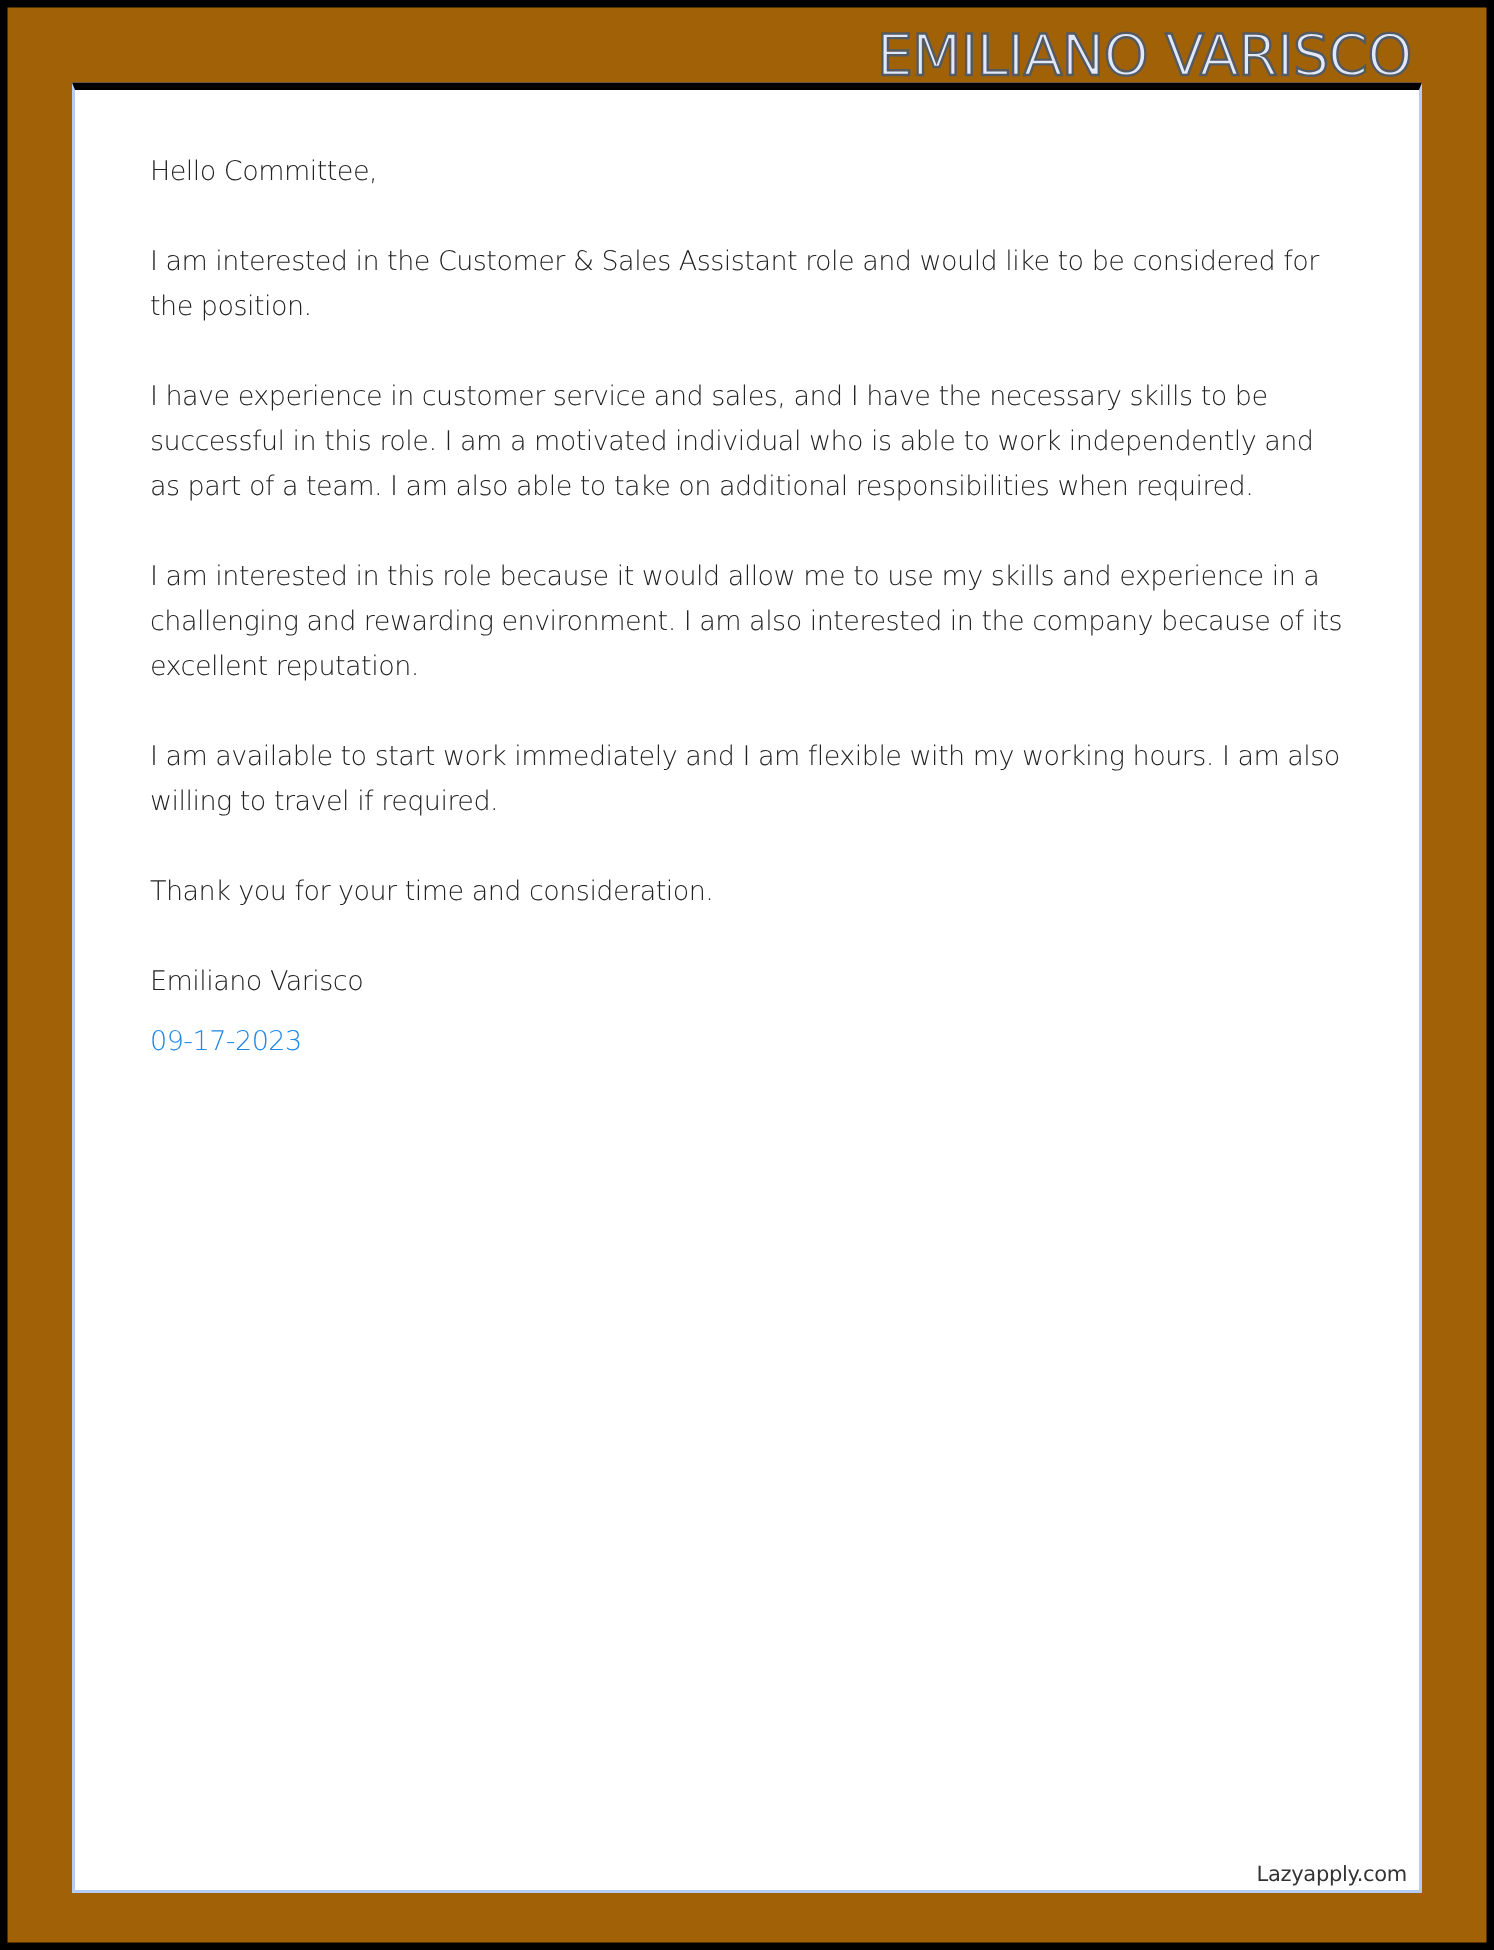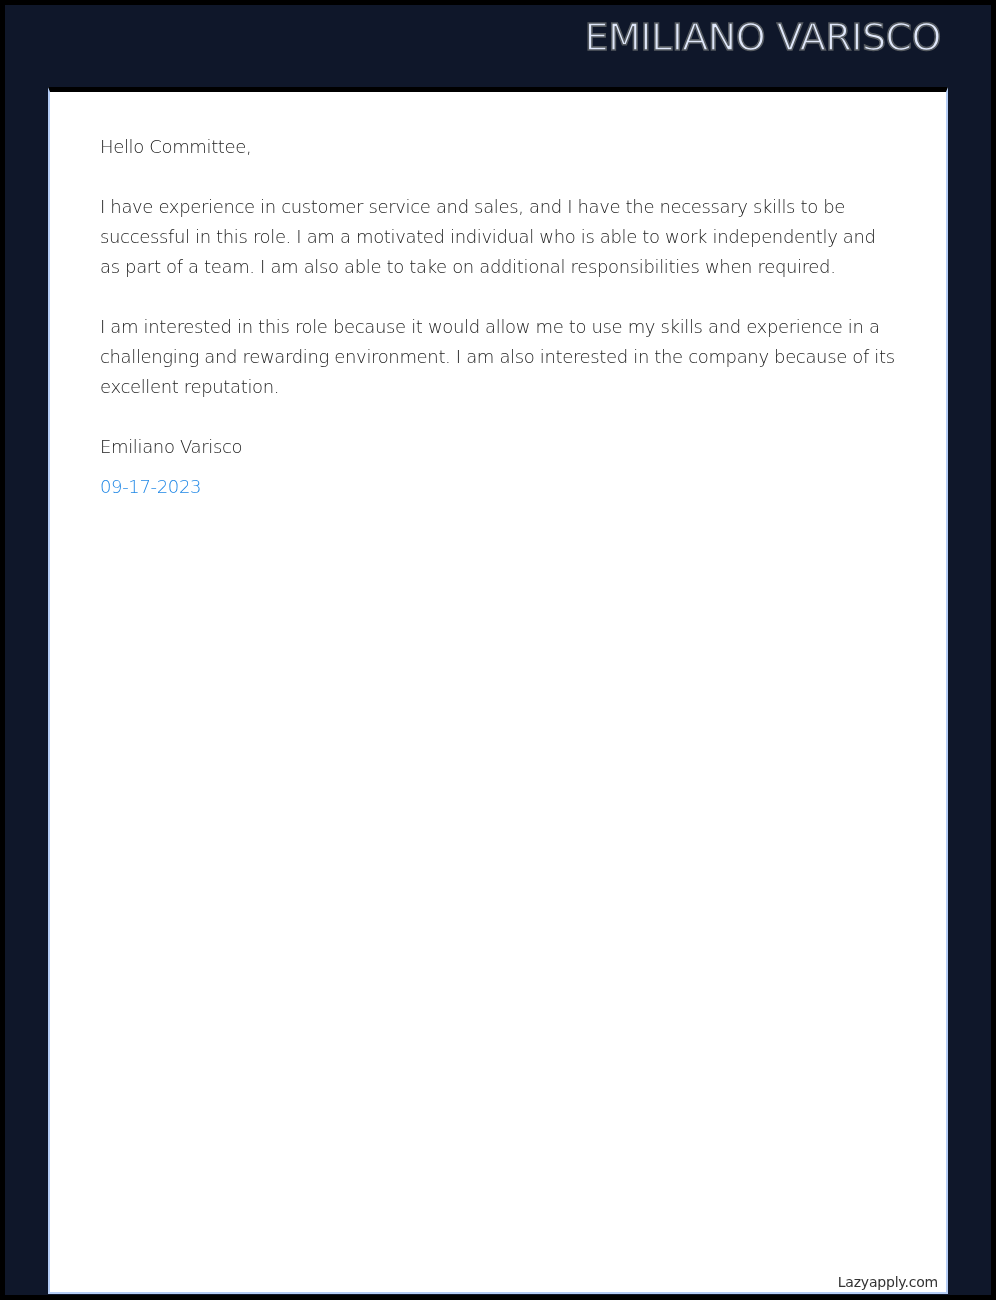--- a/index.html
+++ b/index.html
@@ -12,7 +12,7 @@
       position: absolute;
       left: 5px; top: 5px;
       width: 986px; height: 1290px;
-      background: #0f172a;
+      background: #a16207;
     }
     .title {
       position: absolute;

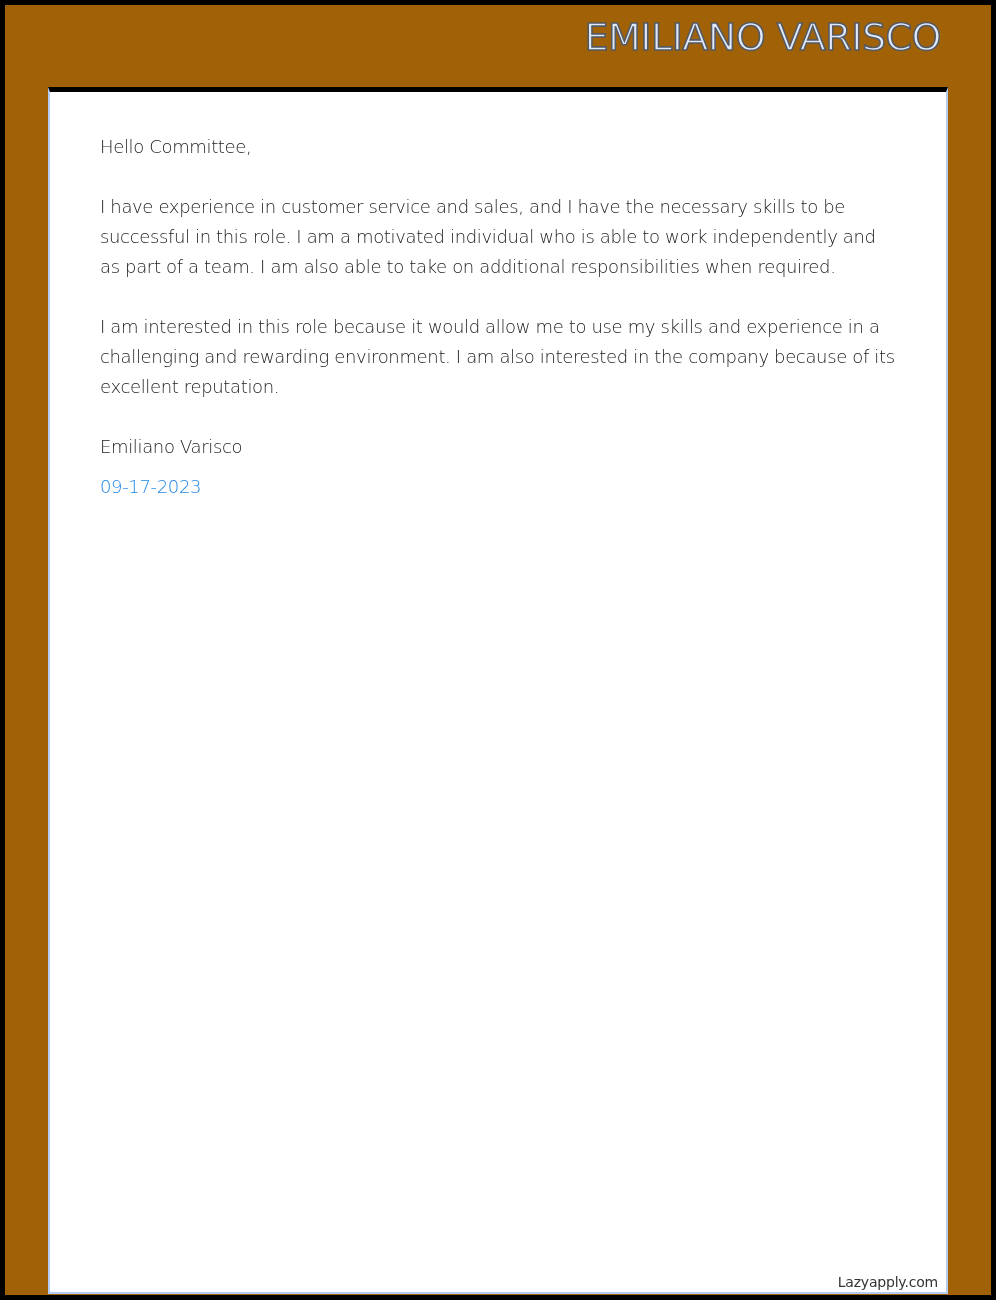--- a/index.html
+++ b/index.html
@@ -38,7 +38,6 @@
       border-left: 2px solid #b5cdf5;
       border-right: 2px solid #b5cdf5;
       border-bottom: 2px solid #b5cdf5;
-      margin-top: 32px;
     }
     .letter {
       position: absolute;

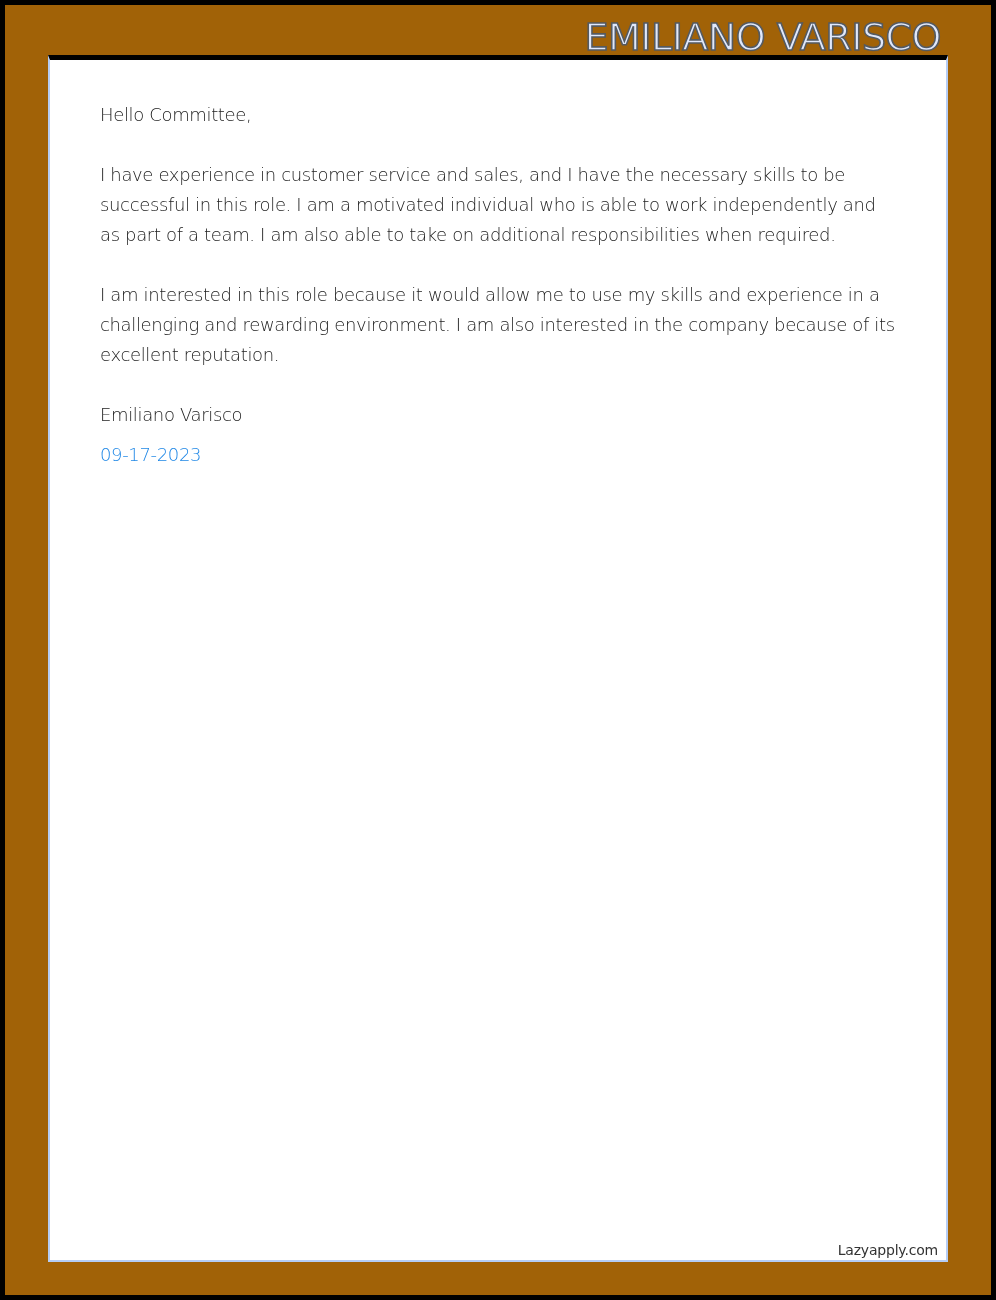--- a/index.html
+++ b/index.html
@@ -73,6 +73,7 @@
   <div class="page">
     <div class="letter">
       <p>Hello Committee,</p>
+      <p>I am interested in the Customer &amp; Sales Assistant role and would like to be considered for the position.</p>
       <p>I have experience in customer service and sales, and I have the necessary skills to be successful in this role. I am a motivated individual who is able to work independently and as part of a team. I am also able to take on additional responsibilities when required.</p>
       <p>I am interested in this role because it would allow me to use my skills and experience in a challenging and rewarding environment. I am also interested in the company because of its excellent reputation.</p>
       <p class="signame">Emiliano Varisco</p>

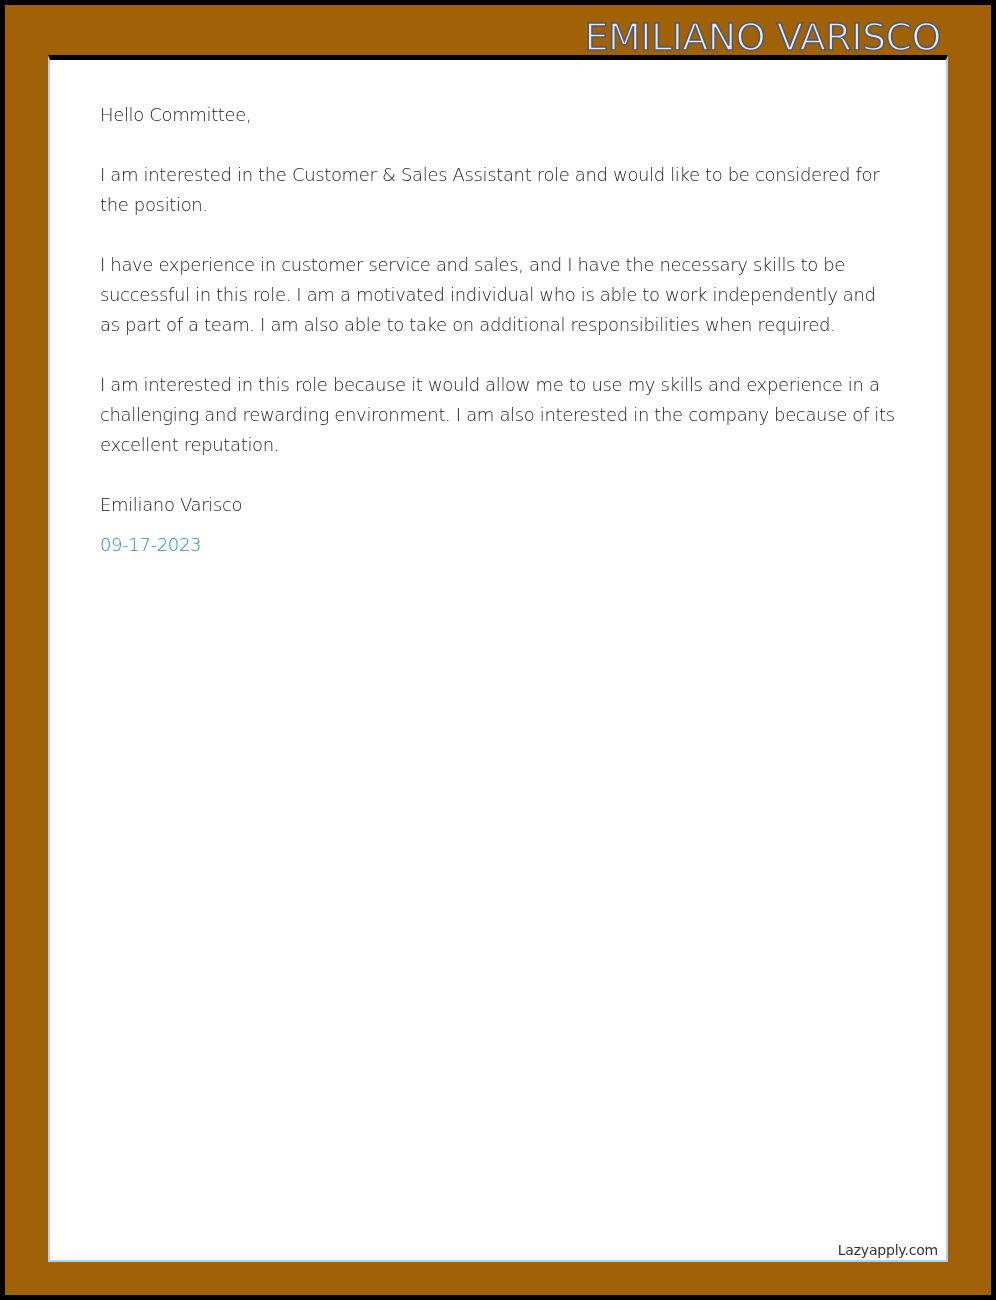--- a/index.html
+++ b/index.html
@@ -76,6 +76,7 @@
       <p>I am interested in the Customer &amp; Sales Assistant role and would like to be considered for the position.</p>
       <p>I have experience in customer service and sales, and I have the necessary skills to be successful in this role. I am a motivated individual who is able to work independently and as part of a team. I am also able to take on additional responsibilities when required.</p>
       <p>I am interested in this role because it would allow me to use my skills and experience in a challenging and rewarding environment. I am also interested in the company because of its excellent reputation.</p>
+      <p>I am available to start work immediately and I am flexible with my working hours. I am also willing to travel if required.</p>
       <p class="signame">Emiliano Varisco</p>
       <p class="date">09-17-2023</p>
     </div>

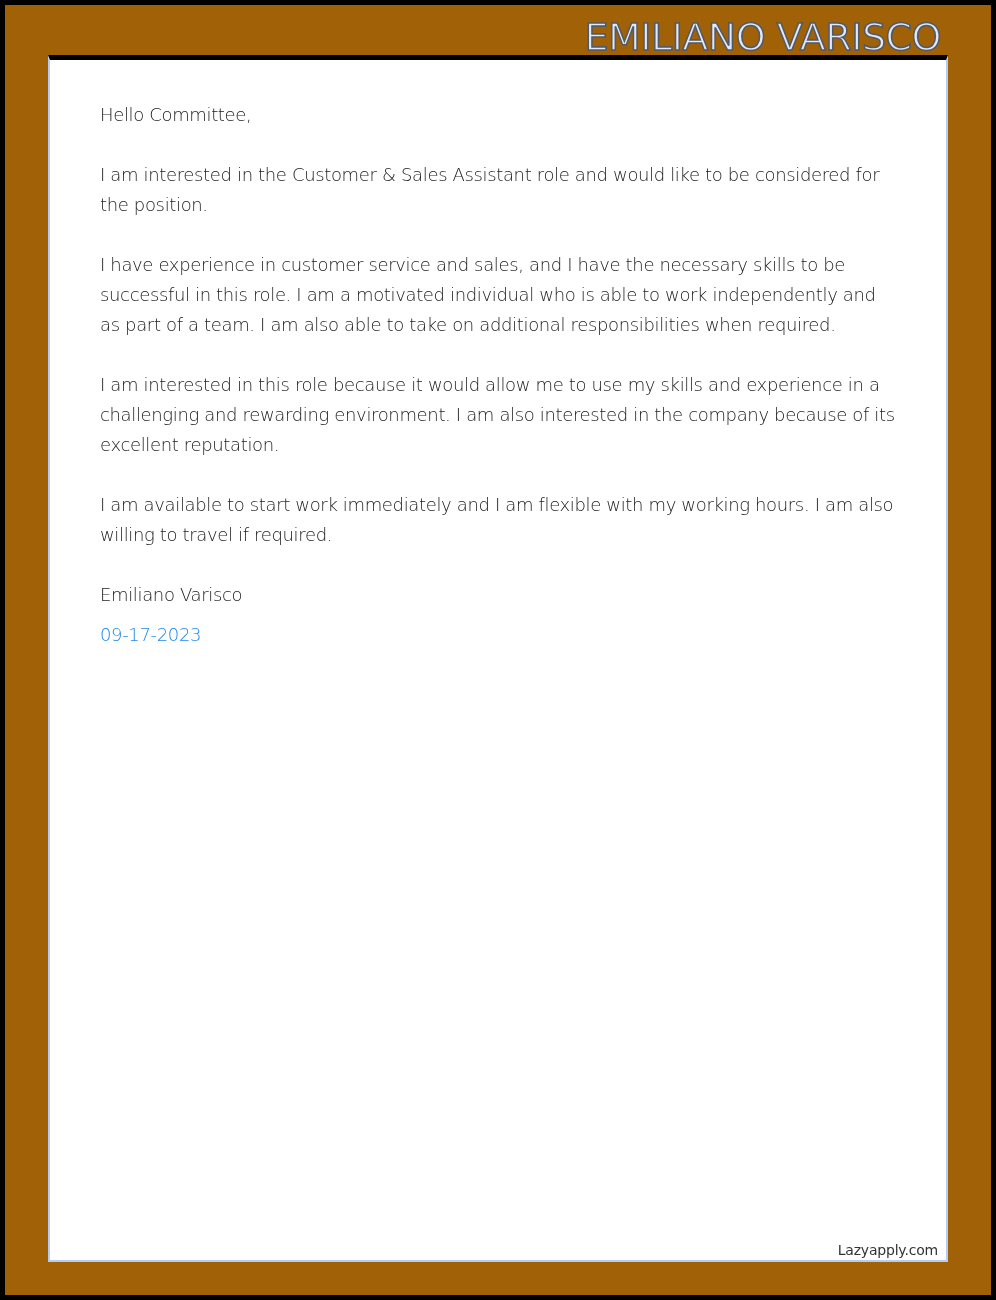--- a/index.html
+++ b/index.html
@@ -77,6 +77,7 @@
       <p>I have experience in customer service and sales, and I have the necessary skills to be successful in this role. I am a motivated individual who is able to work independently and as part of a team. I am also able to take on additional responsibilities when required.</p>
       <p>I am interested in this role because it would allow me to use my skills and experience in a challenging and rewarding environment. I am also interested in the company because of its excellent reputation.</p>
       <p>I am available to start work immediately and I am flexible with my working hours. I am also willing to travel if required.</p>
+      <p>Thank you for your time and consideration.</p>
       <p class="signame">Emiliano Varisco</p>
       <p class="date">09-17-2023</p>
     </div>

